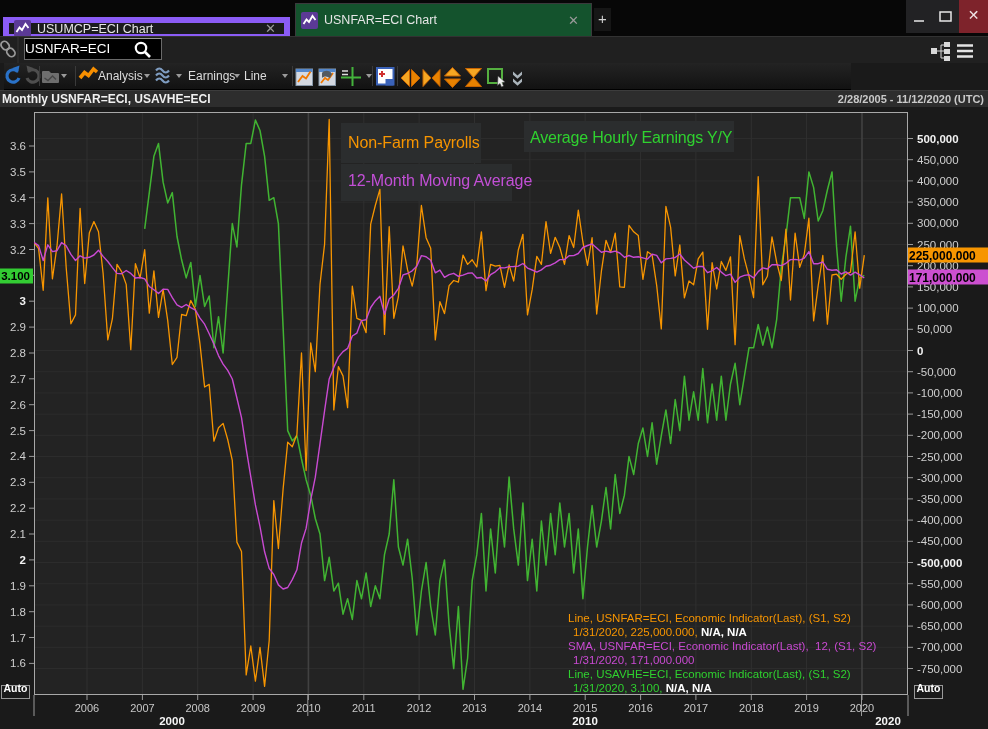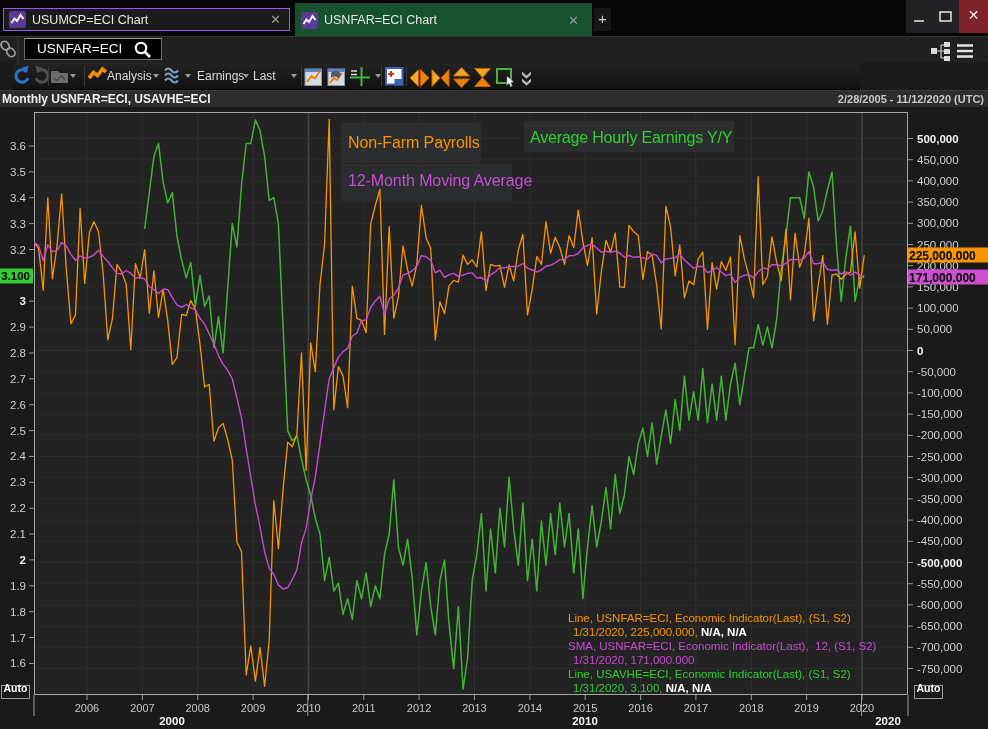--- a/index.html
+++ b/index.html
@@ -9,7 +9,7 @@
 .abs{position:absolute}
 .row1{left:0;top:0;width:988px;height:36px;background:#070707}
 .tab{position:absolute;display:flex;align-items:center;color:#e6e6e6;font-size:12.5px}
-.tab1{left:3px;top:8px;width:287px;height:23px;background:#1b1b1d;border:1px solid #8b5cf6}
+.tab1{left:3px;top:17px;width:287px;height:23px;background:#1b1b1d;border:6px solid #8b5cf6}
 .tab2{left:295px;top:3px;width:297px;height:33px;background:#14532d;border:1px solid #3a3a3c;border-bottom:none}
 .ticon{width:17px;height:17px;background:#5b3a96;border-radius:2px;margin:0 6px 0 5px;position:relative}
 .plus{left:594px;top:8px;width:17px;height:23px;background:#161616;color:#cfcfcf;

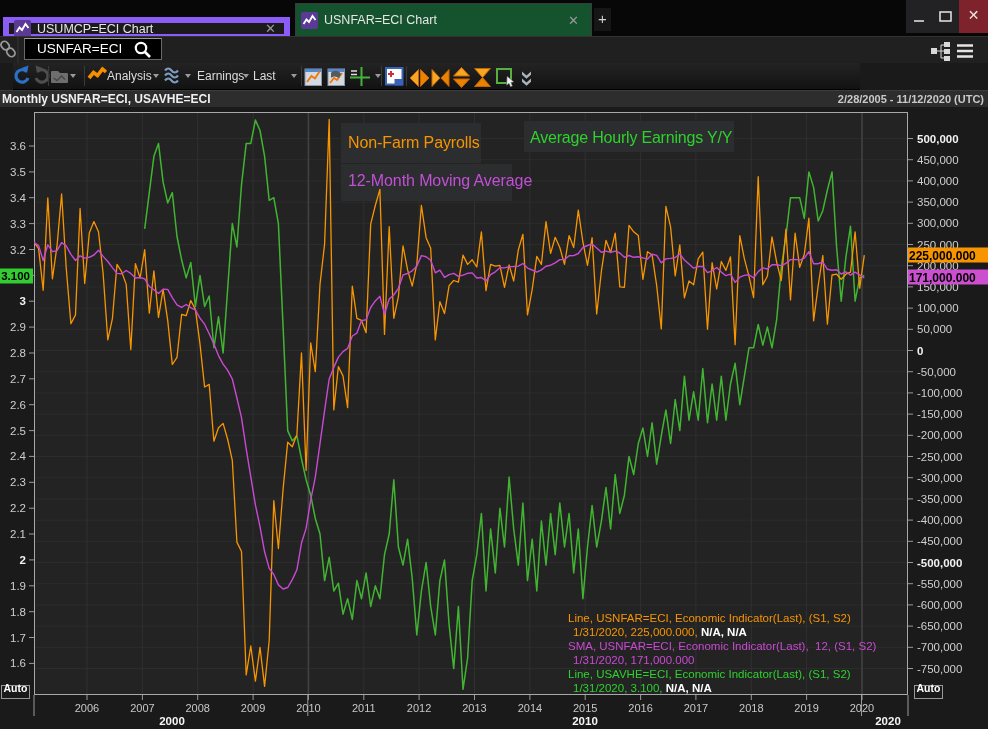--- a/index.html
+++ b/index.html
@@ -19,7 +19,7 @@
  text-align:center;font-size:14px;line-height:31px}
 .row2{left:0;top:36px;width:988px;height:27px;background:#202020;border-top:1px solid #323232}
 .sbox{left:24px;top:38px;width:138px;height:22px;background:#000;border:1px solid #6a6a6a;
- border-top-color:#9a9a9a;color:#fff;font-size:13.5px;line-height:20px;padding-left:12px}
+ border-top-color:#9a9a9a;color:#fff;font-size:13.5px;line-height:20px;padding-left:0}
 .row3{left:13px;top:63px;width:847px;height:27px;background:linear-gradient(#232323,#121212);border-bottom:1px solid #000}
 .t3{position:absolute;top:6px;color:#dcdcdc;font-size:12px}
 .sep{position:absolute;top:3px;width:1px;height:20px;background:#3a3a3a}

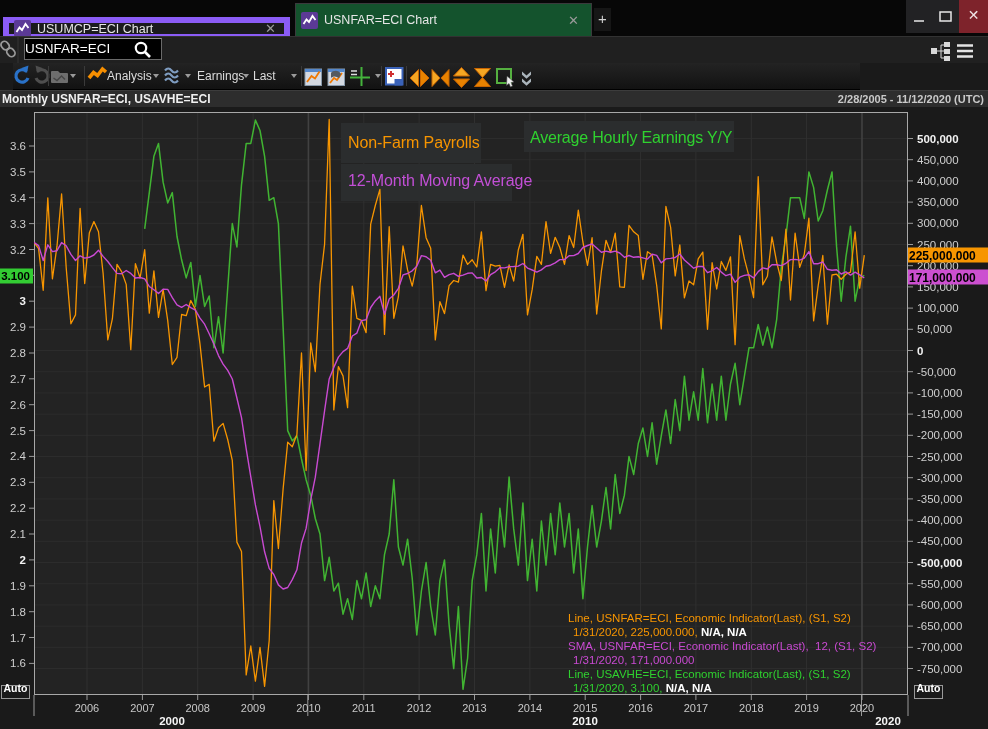--- a/index.html
+++ b/index.html
@@ -20,7 +20,7 @@
 .row2{left:0;top:36px;width:988px;height:27px;background:#202020;border-top:1px solid #323232}
 .sbox{left:24px;top:38px;width:138px;height:22px;background:#000;border:1px solid #6a6a6a;
  border-top-color:#9a9a9a;color:#fff;font-size:13.5px;line-height:20px;padding-left:0}
-.row3{left:13px;top:63px;width:847px;height:27px;background:linear-gradient(#232323,#121212);border-bottom:1px solid #000}
+.row3{left:4px;top:63px;width:847px;height:27px;background:linear-gradient(#232323,#121212);border-bottom:1px solid #000}
 .t3{position:absolute;top:6px;color:#dcdcdc;font-size:12px}
 .sep{position:absolute;top:3px;width:1px;height:20px;background:#3a3a3a}
 .caret{position:absolute;top:11px;width:0;height:0;border-left:3.5px solid transparent;

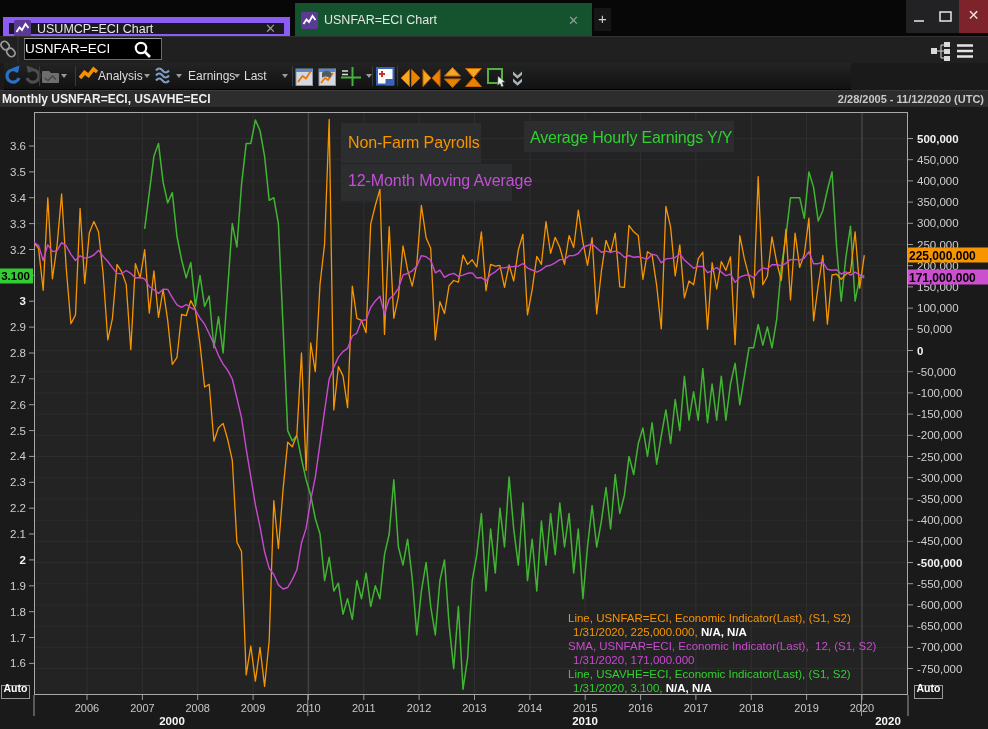--- a/index.html
+++ b/index.html
@@ -135,7 +135,7 @@
  </svg>
  <span class="t3" style="left:94px">Analysis</span><span class="caret" style="left:140px"></span>
  <span class="t3" style="left:184px">Earnings</span><span class="caret" style="left:230px"></span>
- <span class="t3" style="left:240px">Last</span><span class="caret" style="left:278px"></span>
+ <span class="t3" style="left:240px">Line</span><span class="caret" style="left:278px"></span>
  <span class="sep" style="left:35px"></span>
  <span class="sep" style="left:71px"></span>
  <span class="sep" style="left:288px"></span>

